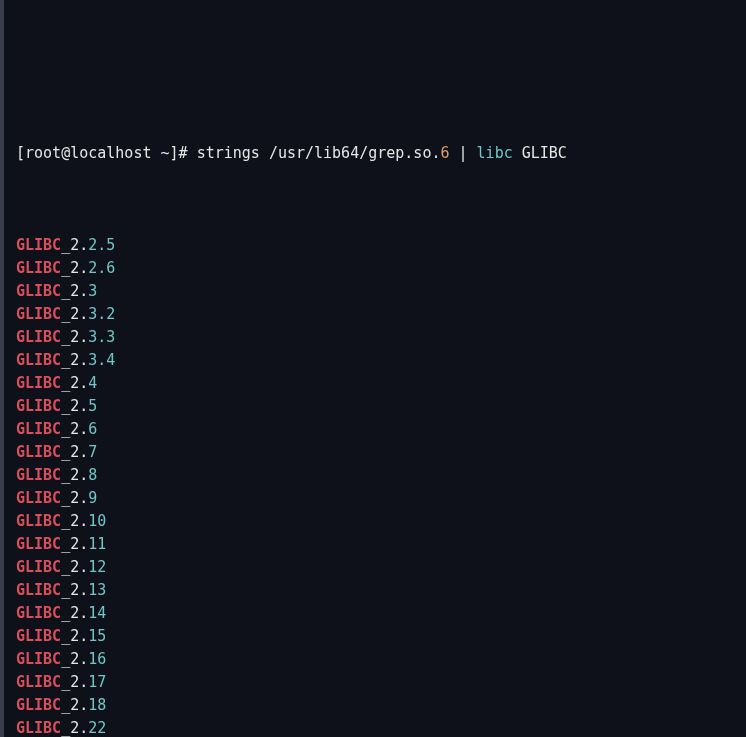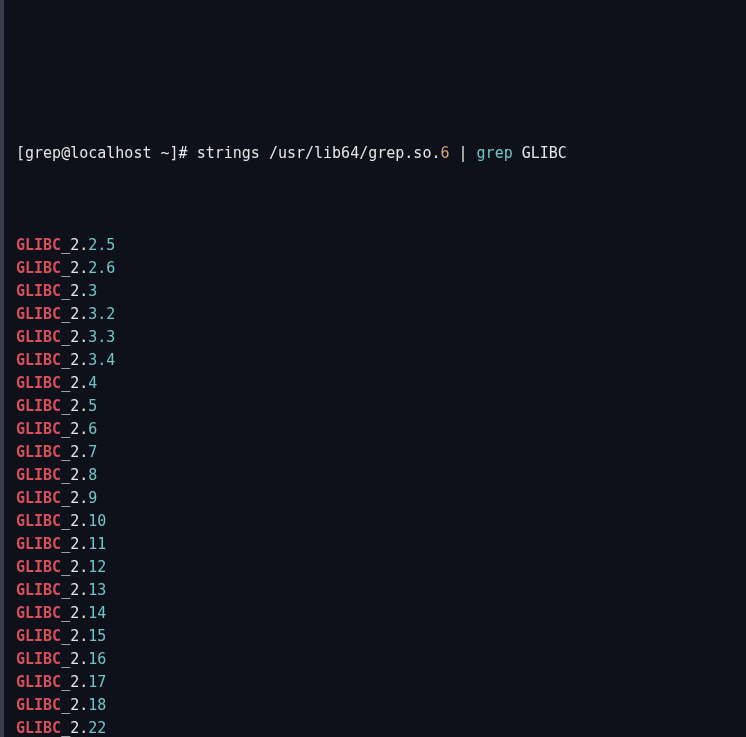--- a/index.html
+++ b/index.html
@@ -43,7 +43,7 @@
   <div class="gutter"></div>
   <div class="content">
 
-    <span class="line"><span class="white">[grep@localhost ~]#</span><span> </span><span class="white">strings</span><span> </span><span class="white">/usr/lib64/grep.so.</span><span class="orange">6</span><span> </span><span class="white">|</span><span> </span><span class="cyan">grep</span><span> </span><span class="white">GLIBC</span></span>
+    <span class="line"><span class="white">[root@localhost ~]#</span><span> </span><span class="white">strings</span><span> </span><span class="white">/usr/lib64/grep.so.</span><span class="orange">6</span><span> </span><span class="white">|</span><span> </span><span class="cyan">grep</span><span> </span><span class="white">GLIBC</span></span>
 
     <div id="versions"><span class="line"><span class="red">GLIBC</span><span class="white">_2.</span><span class="cyan">2.5</span></span><span class="line"><span class="red">GLIBC</span><span class="white">_2.</span><span class="cyan">2.6</span></span><span class="line"><span class="red">GLIBC</span><span class="white">_2.</span><span class="cyan">3</span></span><span class="line"><span class="red">GLIBC</span><span class="white">_2.</span><span class="cyan">3.2</span></span><span class="line"><span class="red">GLIBC</span><span class="white">_2.</span><span class="cyan">3.3</span></span><span class="line"><span class="red">GLIBC</span><span class="white">_2.</span><span class="cyan">3.4</span></span><span class="line"><span class="red">GLIBC</span><span class="white">_2.</span><span class="cyan">4</span></span><span class="line"><span class="red">GLIBC</span><span class="white">_2.</span><span class="cyan">5</span></span><span class="line"><span class="red">GLIBC</span><span class="white">_2.</span><span class="cyan">6</span></span><span class="line"><span class="red">GLIBC</span><span class="white">_2.</span><span class="cyan">7</span></span><span class="line"><span class="red">GLIBC</span><span class="white">_2.</span><span class="cyan">8</span></span><span class="line"><span class="red">GLIBC</span><span class="white">_2.</span><span class="cyan">9</span></span><span class="line"><span class="red">GLIBC</span><span class="white">_2.</span><span class="cyan">10</span></span><span class="line"><span class="red">GLIBC</span><span class="white">_2.</span><span class="cyan">11</span></span><span class="line"><span class="red">GLIBC</span><span class="white">_2.</span><span class="cyan">12</span></span><span class="line"><span class="red">GLIBC</span><span class="white">_2.</span><span class="cyan">13</span></span><span class="line"><span class="red">GLIBC</span><span class="white">_2.</span><span class="cyan">14</span></span><span class="line"><span class="red">GLIBC</span><span class="white">_2.</span><span class="cyan">15</span></span><span class="line"><span class="red">GLIBC</span><span class="white">_2.</span><span class="cyan">16</span></span><span class="line"><span class="red">GLIBC</span><span class="white">_2.</span><span class="cyan">17</span></span><span class="line"><span class="red">GLIBC</span><span class="white">_2.</span><span class="cyan">18</span></span><span class="line"><span class="red">GLIBC</span><span class="white">_2.</span><span class="cyan">22</span></span></div>
 

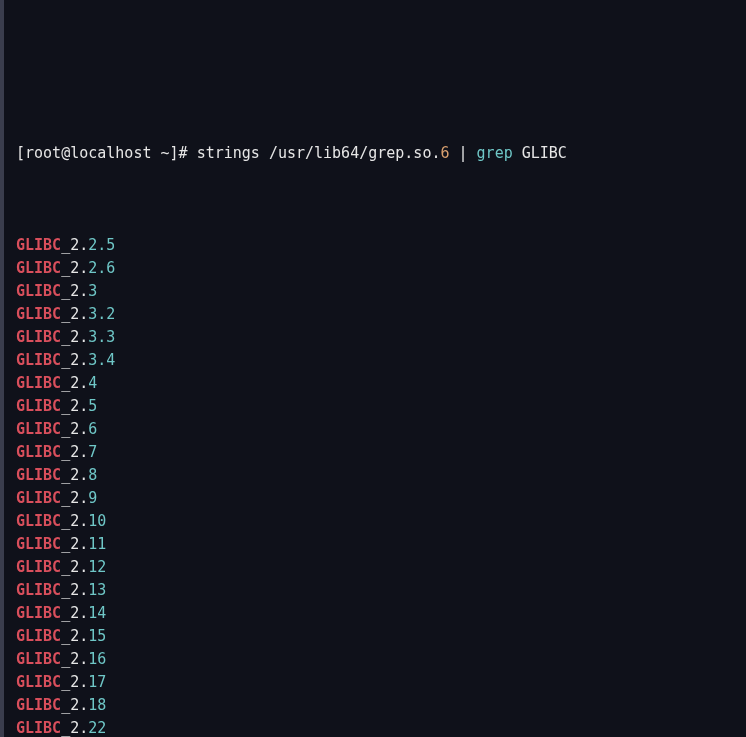--- a/index.html
+++ b/index.html
@@ -43,7 +43,7 @@
   <div class="gutter"></div>
   <div class="content">
 
-    <span class="line"><span class="white">[root@localhost ~]#</span><span> </span><span class="white">strings</span><span> </span><span class="white">/usr/lib64/grep.so.</span><span class="orange">6</span><span> </span><span class="white">|</span><span> </span><span class="cyan">grep</span><span> </span><span class="white">GLIBC</span></span>
+    <span class="line"><span class="white">[root@localhost ~]#</span><span> </span><span class="white">strings</span><span> </span><span class="white">/usr/lib64/grep.so.</span><span class="orange">6</span><span> </span><span class="white">|</span><span> </span><span class="cyan">libc</span><span> </span><span class="white">GLIBC</span></span>
 
     <div id="versions"><span class="line"><span class="red">GLIBC</span><span class="white">_2.</span><span class="cyan">2.5</span></span><span class="line"><span class="red">GLIBC</span><span class="white">_2.</span><span class="cyan">2.6</span></span><span class="line"><span class="red">GLIBC</span><span class="white">_2.</span><span class="cyan">3</span></span><span class="line"><span class="red">GLIBC</span><span class="white">_2.</span><span class="cyan">3.2</span></span><span class="line"><span class="red">GLIBC</span><span class="white">_2.</span><span class="cyan">3.3</span></span><span class="line"><span class="red">GLIBC</span><span class="white">_2.</span><span class="cyan">3.4</span></span><span class="line"><span class="red">GLIBC</span><span class="white">_2.</span><span class="cyan">4</span></span><span class="line"><span class="red">GLIBC</span><span class="white">_2.</span><span class="cyan">5</span></span><span class="line"><span class="red">GLIBC</span><span class="white">_2.</span><span class="cyan">6</span></span><span class="line"><span class="red">GLIBC</span><span class="white">_2.</span><span class="cyan">7</span></span><span class="line"><span class="red">GLIBC</span><span class="white">_2.</span><span class="cyan">8</span></span><span class="line"><span class="red">GLIBC</span><span class="white">_2.</span><span class="cyan">9</span></span><span class="line"><span class="red">GLIBC</span><span class="white">_2.</span><span class="cyan">10</span></span><span class="line"><span class="red">GLIBC</span><span class="white">_2.</span><span class="cyan">11</span></span><span class="line"><span class="red">GLIBC</span><span class="white">_2.</span><span class="cyan">12</span></span><span class="line"><span class="red">GLIBC</span><span class="white">_2.</span><span class="cyan">13</span></span><span class="line"><span class="red">GLIBC</span><span class="white">_2.</span><span class="cyan">14</span></span><span class="line"><span class="red">GLIBC</span><span class="white">_2.</span><span class="cyan">15</span></span><span class="line"><span class="red">GLIBC</span><span class="white">_2.</span><span class="cyan">16</span></span><span class="line"><span class="red">GLIBC</span><span class="white">_2.</span><span class="cyan">17</span></span><span class="line"><span class="red">GLIBC</span><span class="white">_2.</span><span class="cyan">18</span></span><span class="line"><span class="red">GLIBC</span><span class="white">_2.</span><span class="cyan">22</span></span></div>
 

